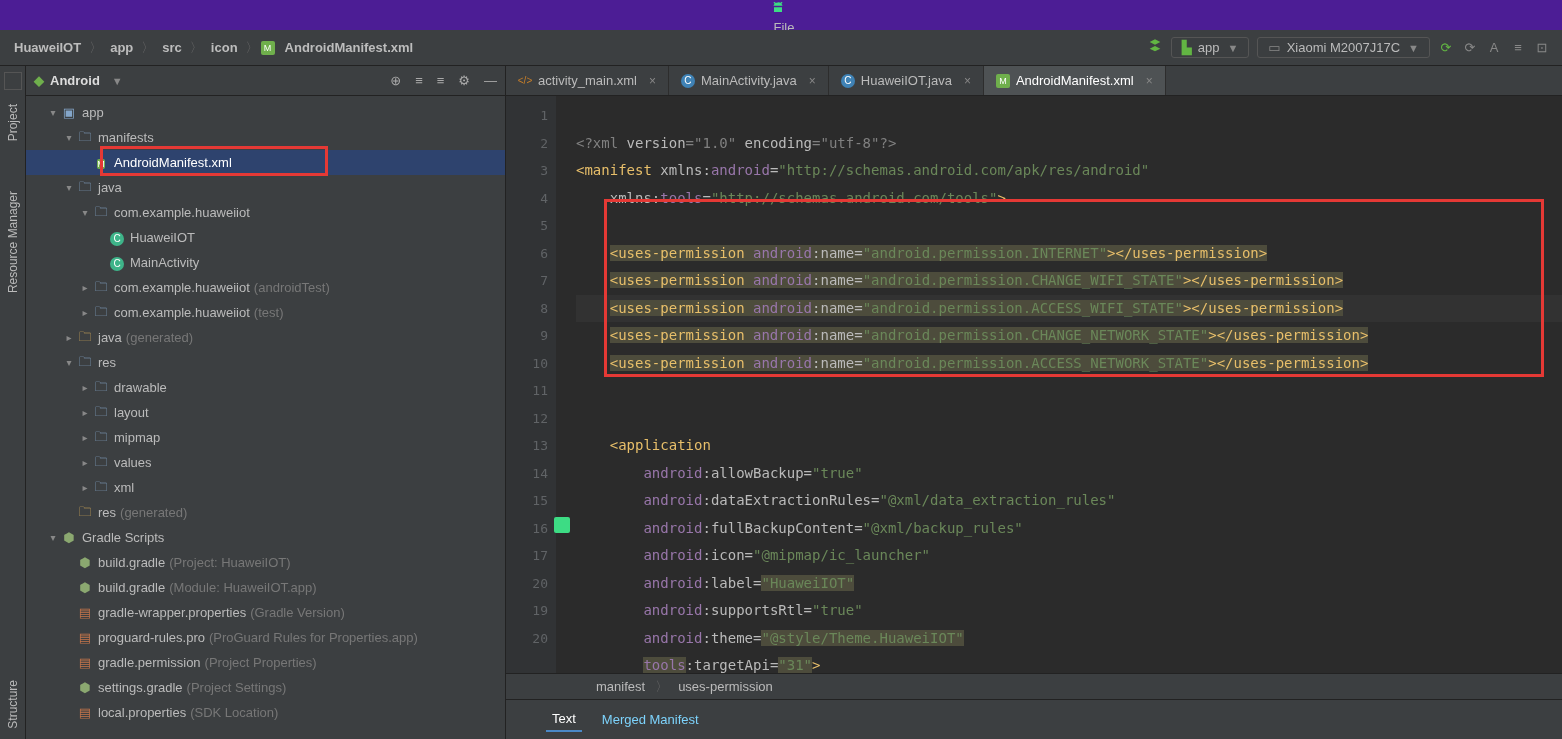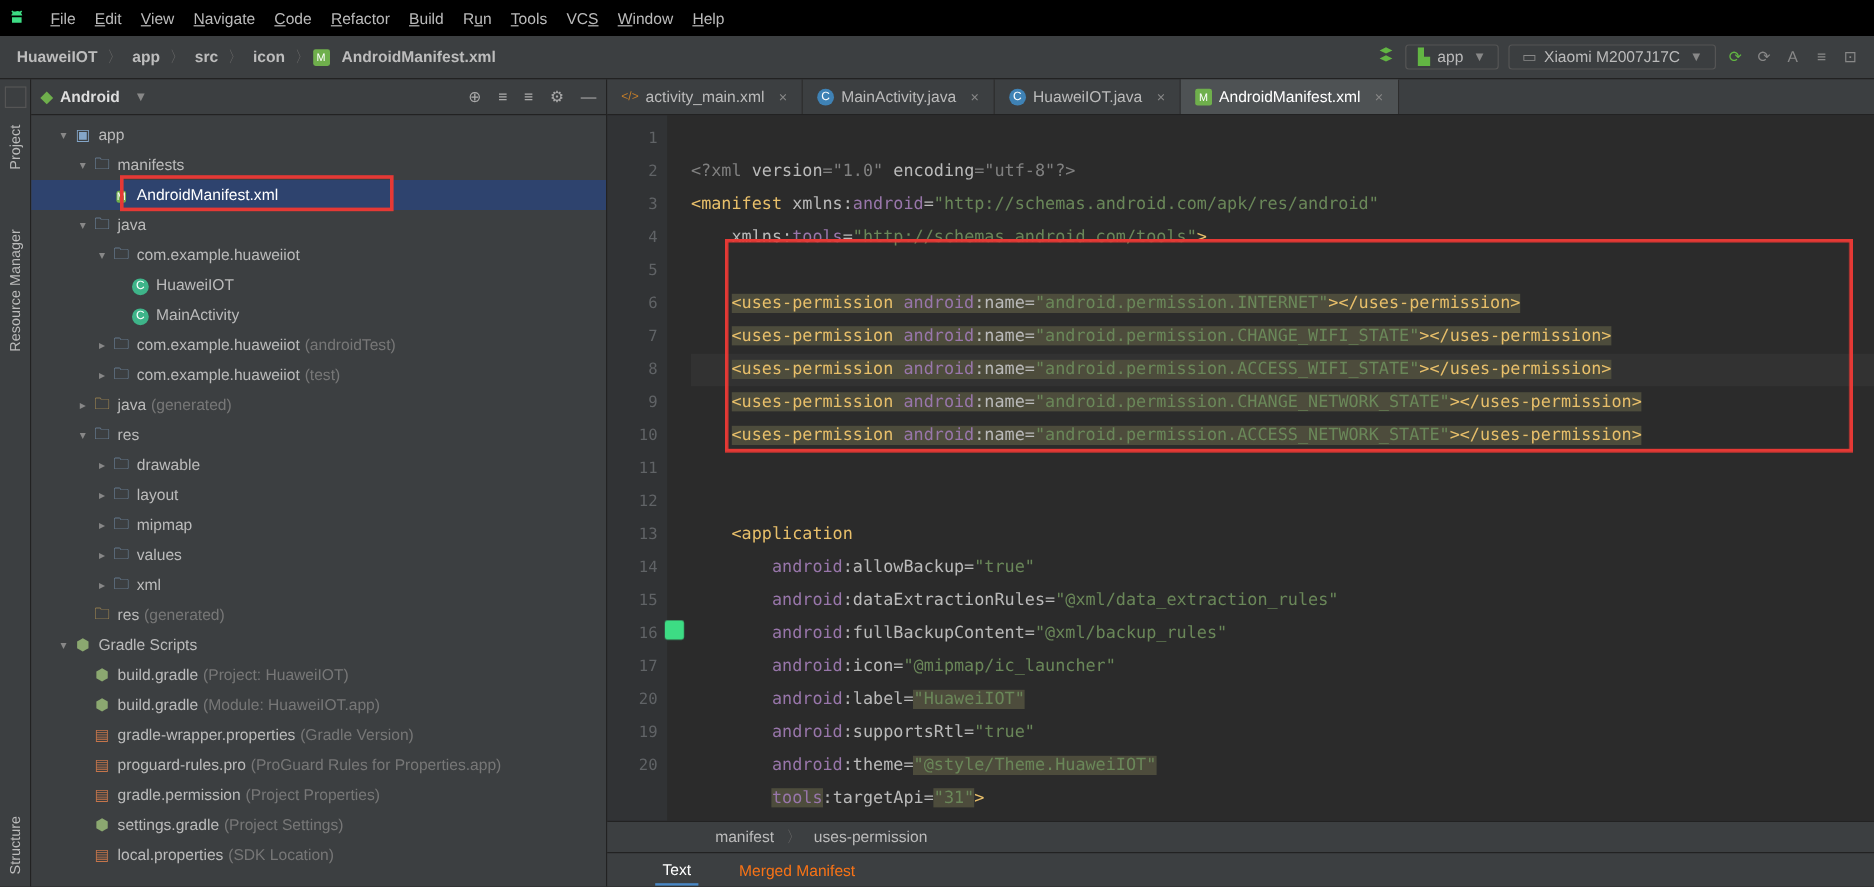--- a/index.html
+++ b/index.html
@@ -17,11 +17,12 @@
   
   .menubar {
     height: 30px;
-    background: #000000;
+    background: #4c1d95;
     display: flex;
     align-items: center;
     padding-left: 6px;
     color: #BBBBBB;
+    flex-direction: column;
   }
   .menubar .logo { width:16px; height:16px; margin-right:12px; display:flex; align-items:center; }
   .menubar .mitem { padding: 4px 8px; cursor: pointer; }

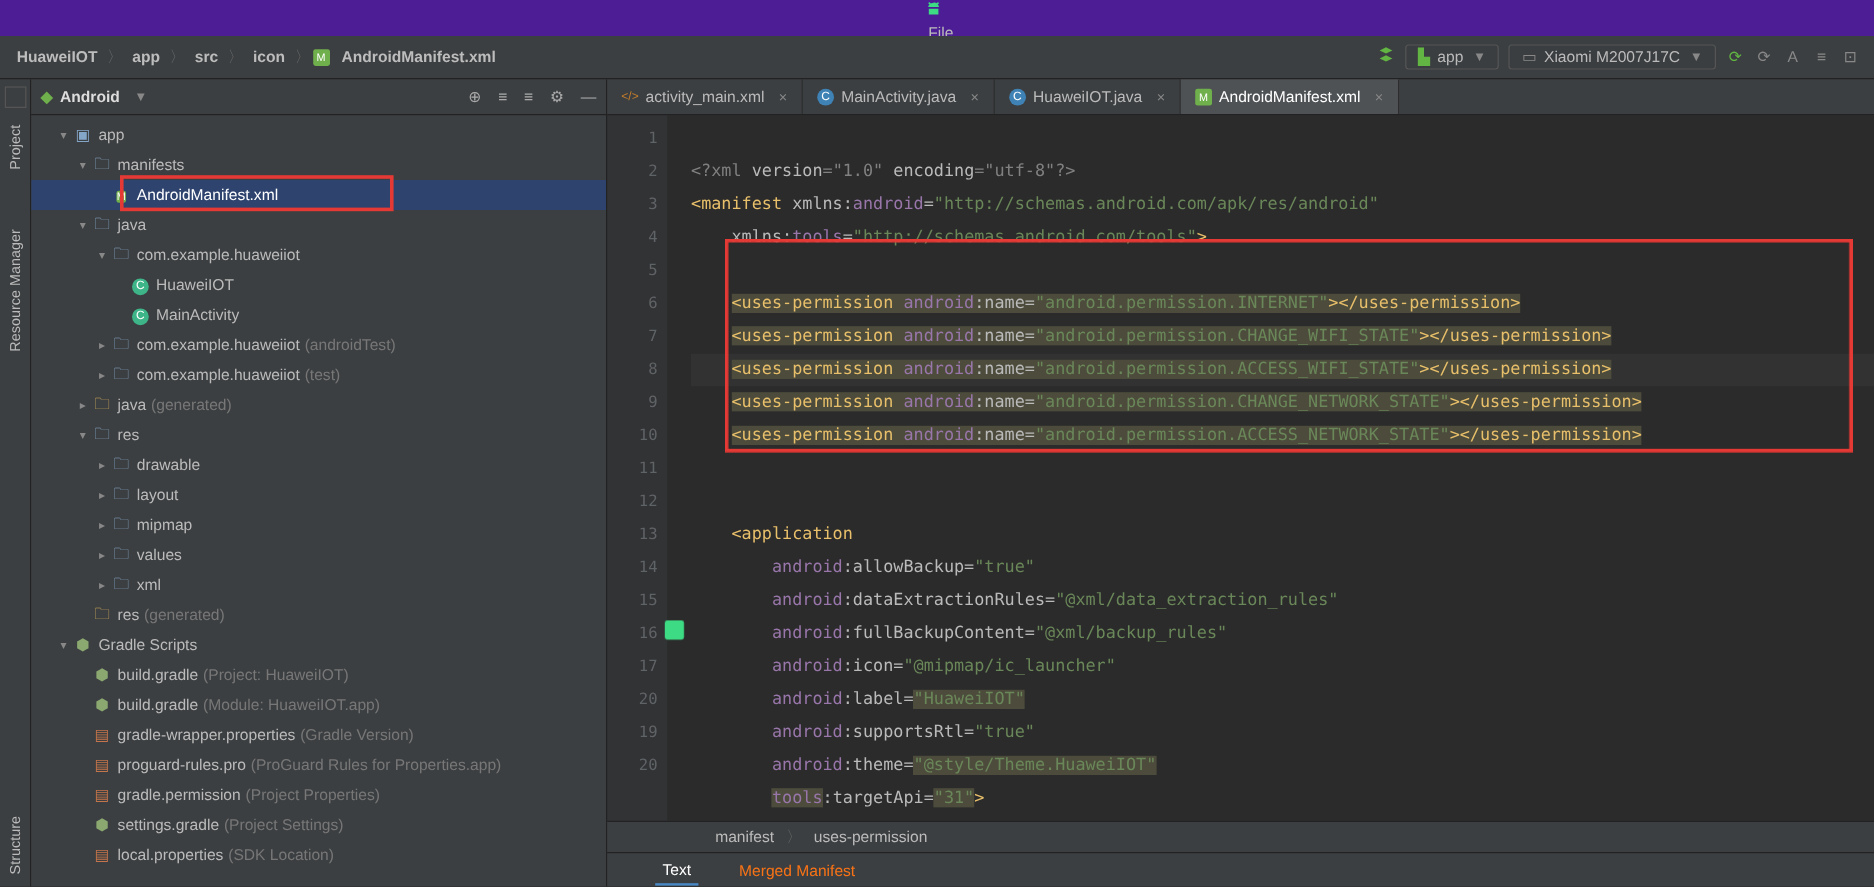--- a/index.html
+++ b/index.html
@@ -134,8 +134,8 @@
   }
   .crumb-bar .sep{color:#666;}
   .lower-tabs {
-    height:29px; background:#3C3F41; display:flex; align-items:center;
-    padding-left:40px; gap:28px; border-top:1px solid #222;
+    height:40px; background:#3C3F41; display:flex; align-items:center;
+    padding-left:40px; gap:14px; border-top:1px solid #222;
   }
   .lower-tabs .lt { color:#f97316; cursor:pointer; padding:4px 6px; }
   .lower-tabs .lt.active { border-bottom:2px solid #4A88C7; color:#FFF; }

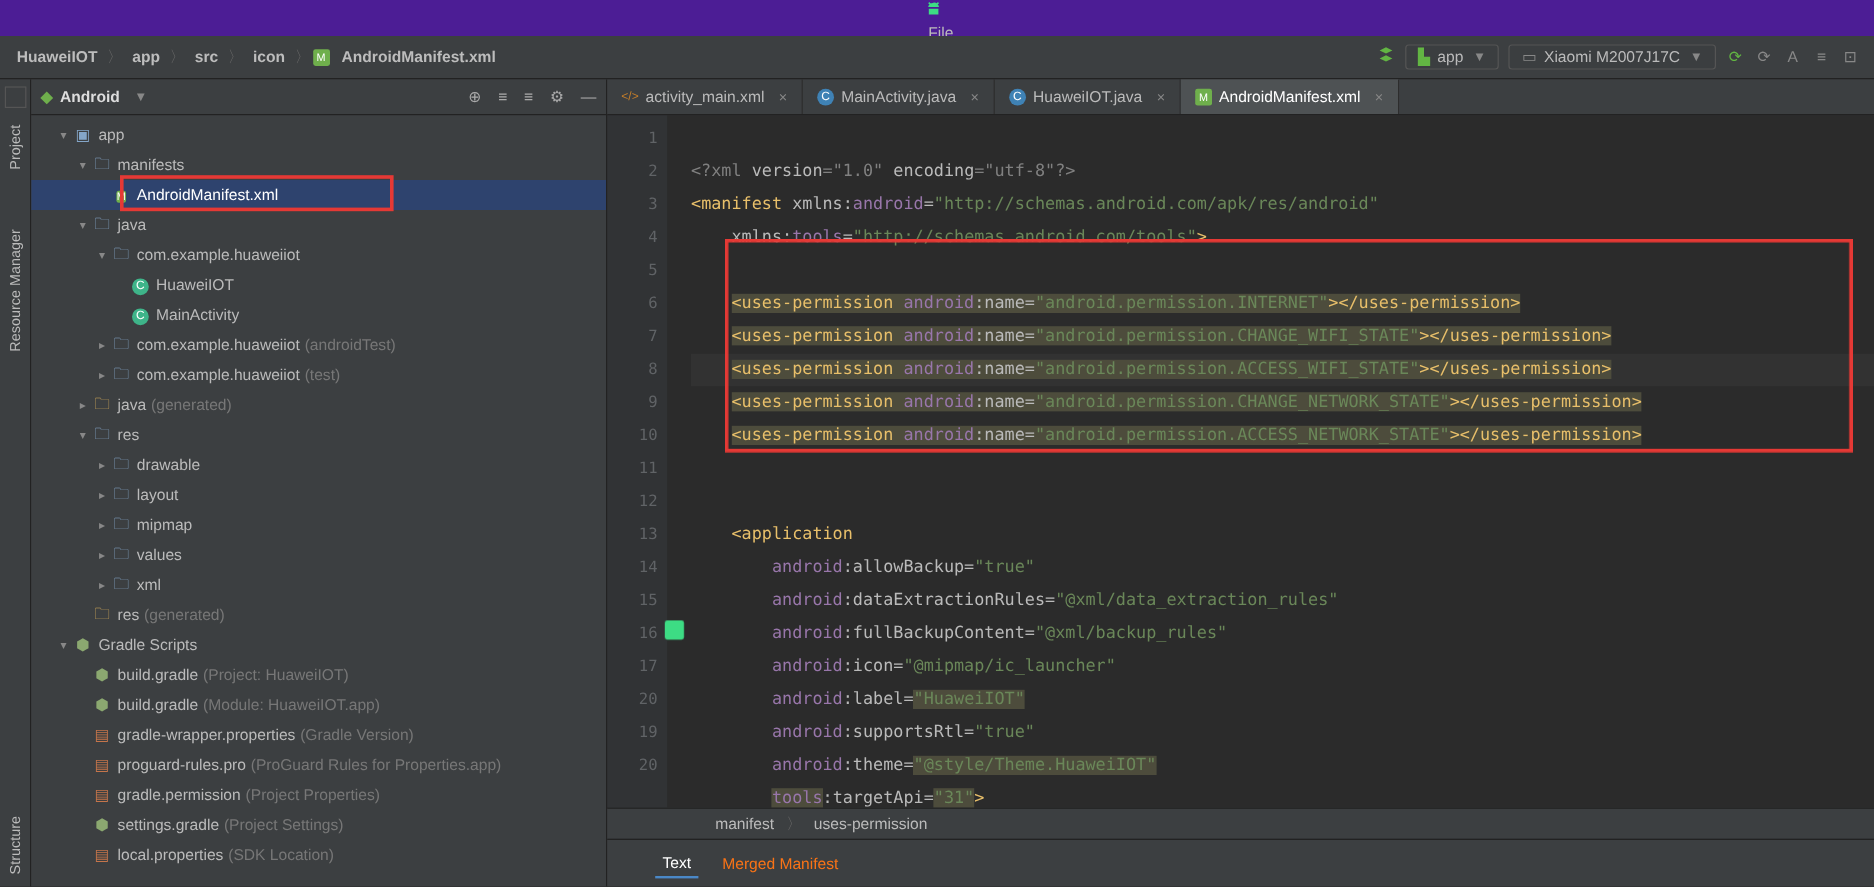--- a/index.html
+++ b/index.html
@@ -137,7 +137,7 @@
     height:40px; background:#3C3F41; display:flex; align-items:center;
     padding-left:40px; gap:14px; border-top:1px solid #222;
   }
-  .lower-tabs .lt { color:#f97316; cursor:pointer; padding:4px 6px; }
+  .lower-tabs .lt { color:#7dd3fc; cursor:pointer; padding:4px 6px; }
   .lower-tabs .lt.active { border-bottom:2px solid #4A88C7; color:#FFF; }
 </style>
 </head>

